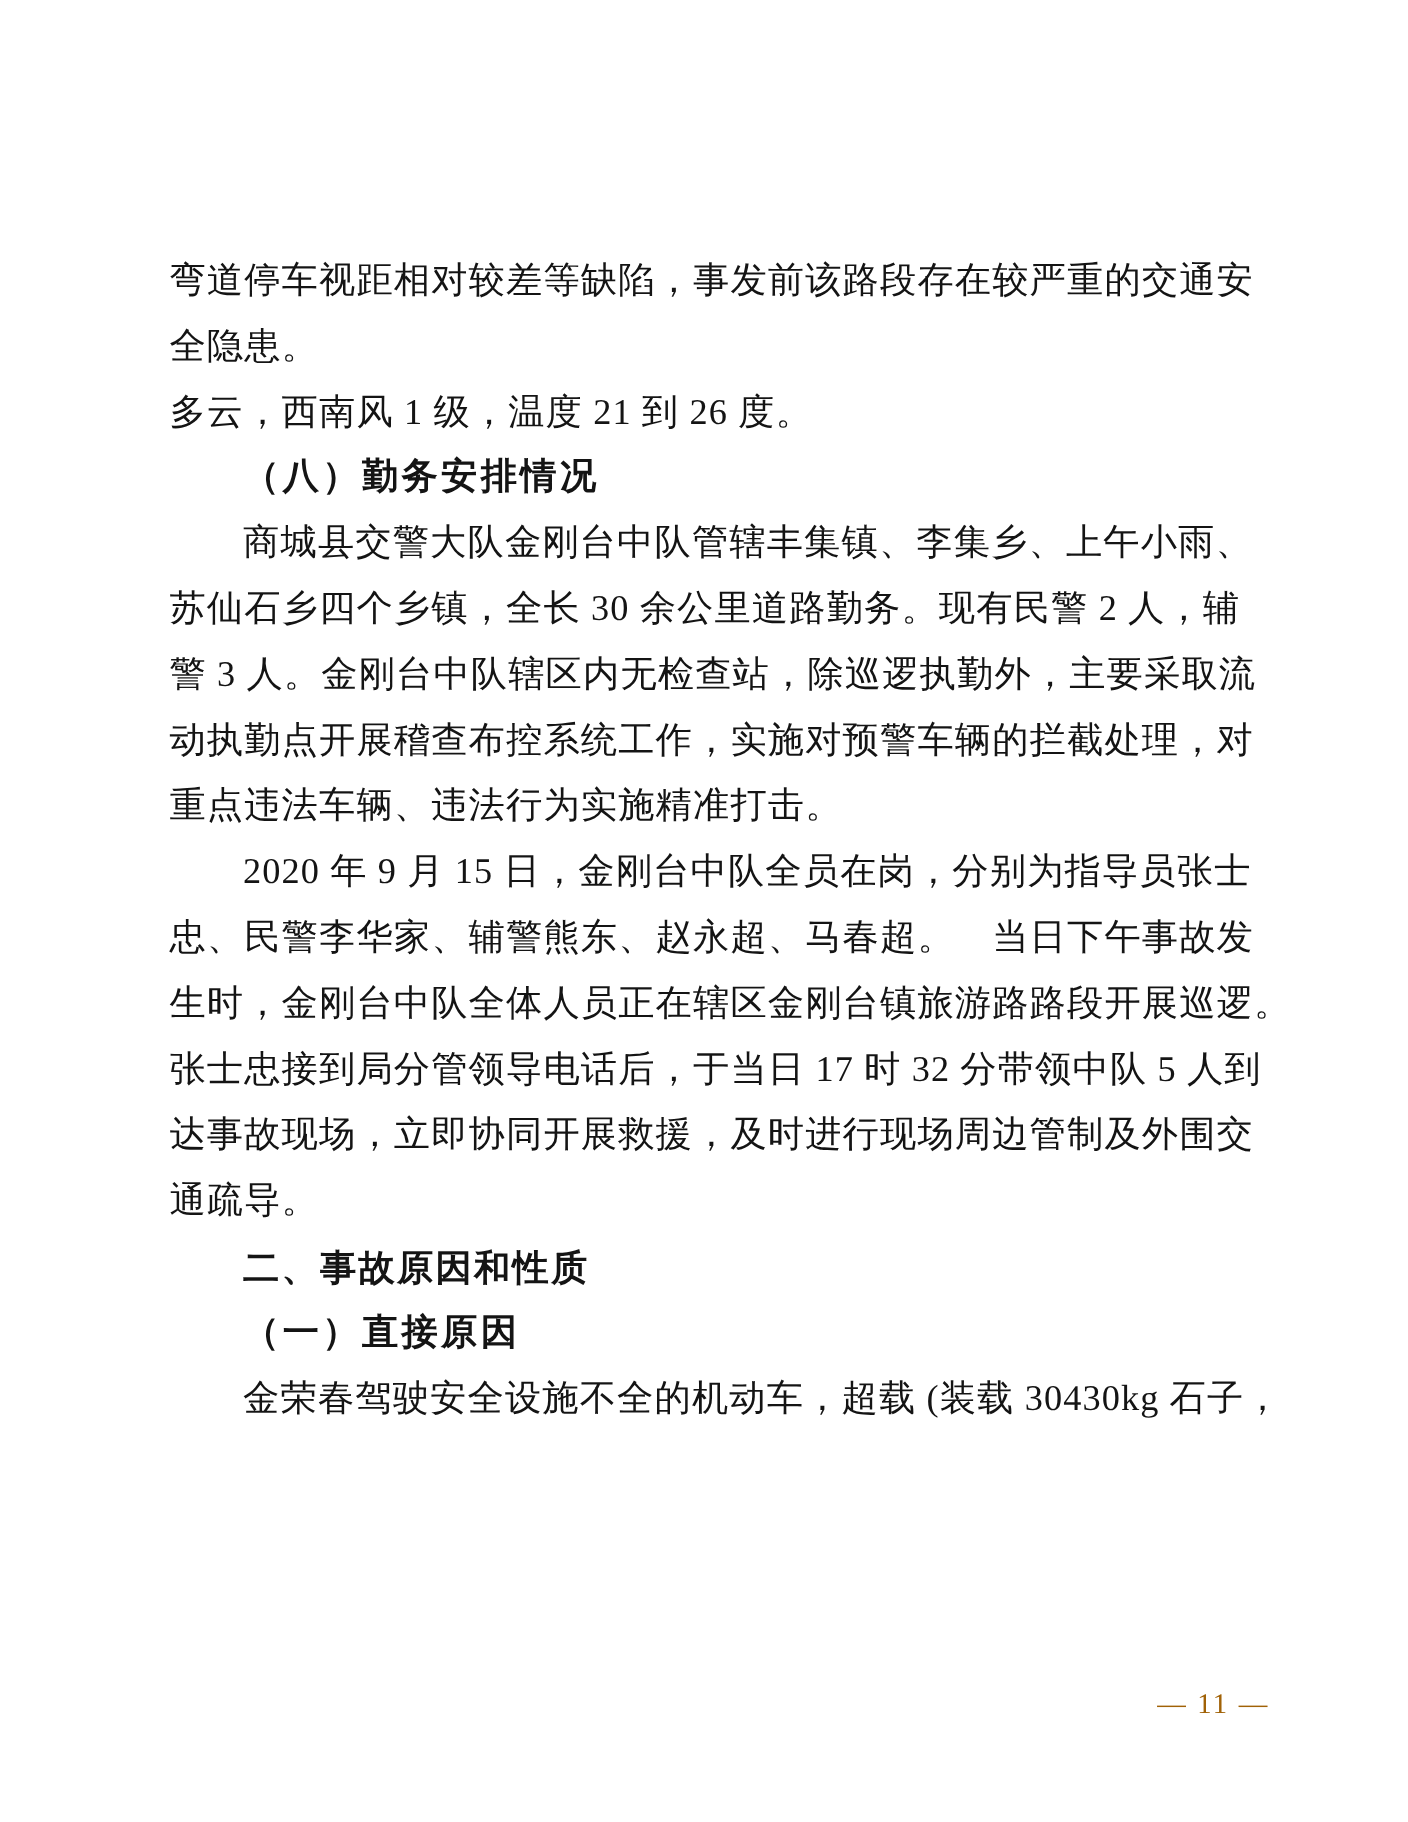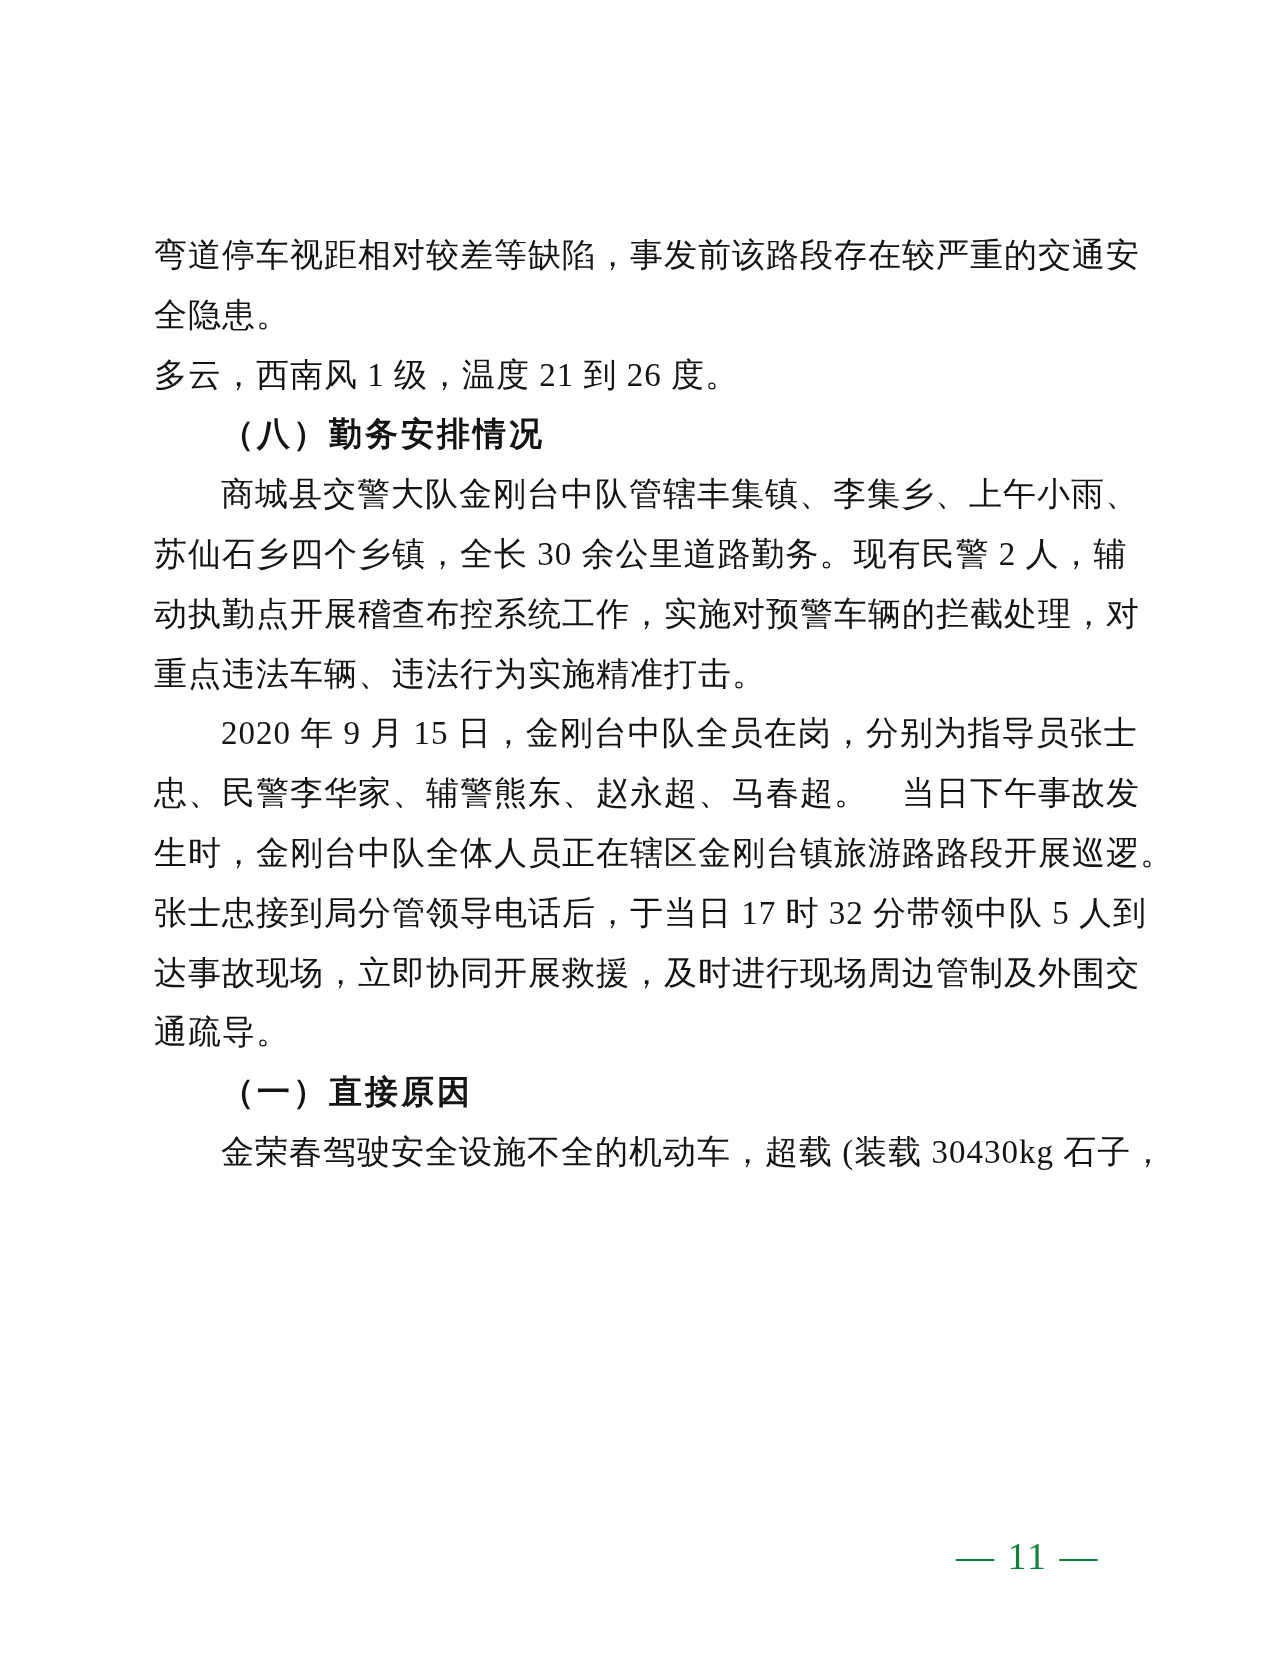--- a/index.html
+++ b/index.html
@@ -64,6 +64,7 @@
       <div class="line kai-bold indent">（八）勤务安排情况</div>
       <div class="line body indent">商城县交警大队金刚台中队管辖丰集镇、李集乡、上午小雨、</div>
       <div class="line body">苏仙石乡四个乡镇，全长 30 余公里道路勤务。现有民警 2 人，辅</div>
+      <div class="line body">警 3 人。金刚台中队辖区内无检查站，除巡逻执勤外，主要采取流</div>
       <div class="line body">动执勤点开展稽查布控系统工作，实施对预警车辆的拦截处理，对</div>
       <div class="line body">重点违法车辆、违法行为实施精准打击。</div>
       <div class="line body indent">2020 年 9 月 15 日，金刚台中队全员在岗，分别为指导员张士</div>

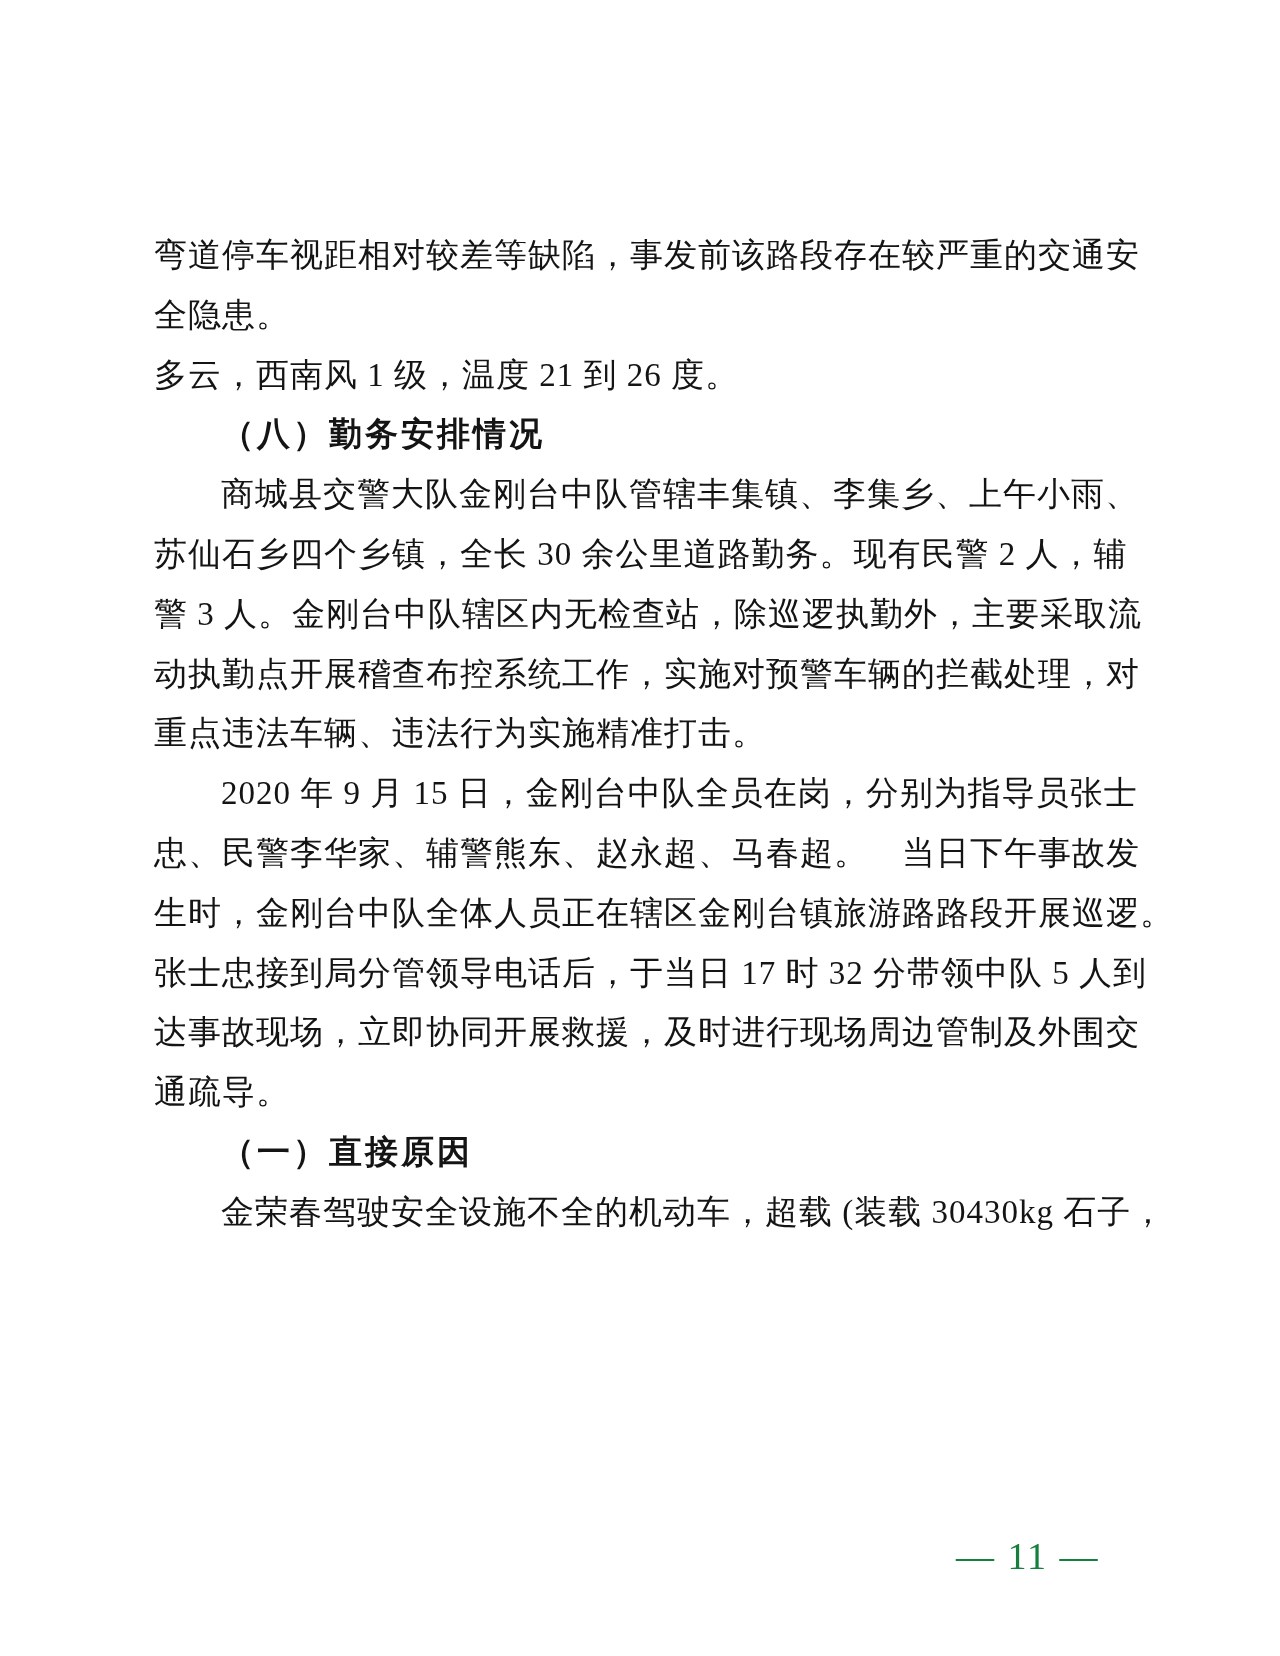--- a/index.html
+++ b/index.html
@@ -73,6 +73,7 @@
       <div class="line body">张士忠接到局分管领导电话后，于当日 17 时 32 分带领中队 5 人到</div>
       <div class="line body">达事故现场，立即协同开展救援，及时进行现场周边管制及外围交</div>
       <div class="line body">通疏导。</div>
+      <div class="line hei-bold indent">二、事故原因和性质</div>
       <div class="line kai-bold indent">（一）直接原因</div>
       <div class="line body indent">金荣春驾驶安全设施不全的机动车，超载 (装载 30430kg 石子，</div>
     </div>

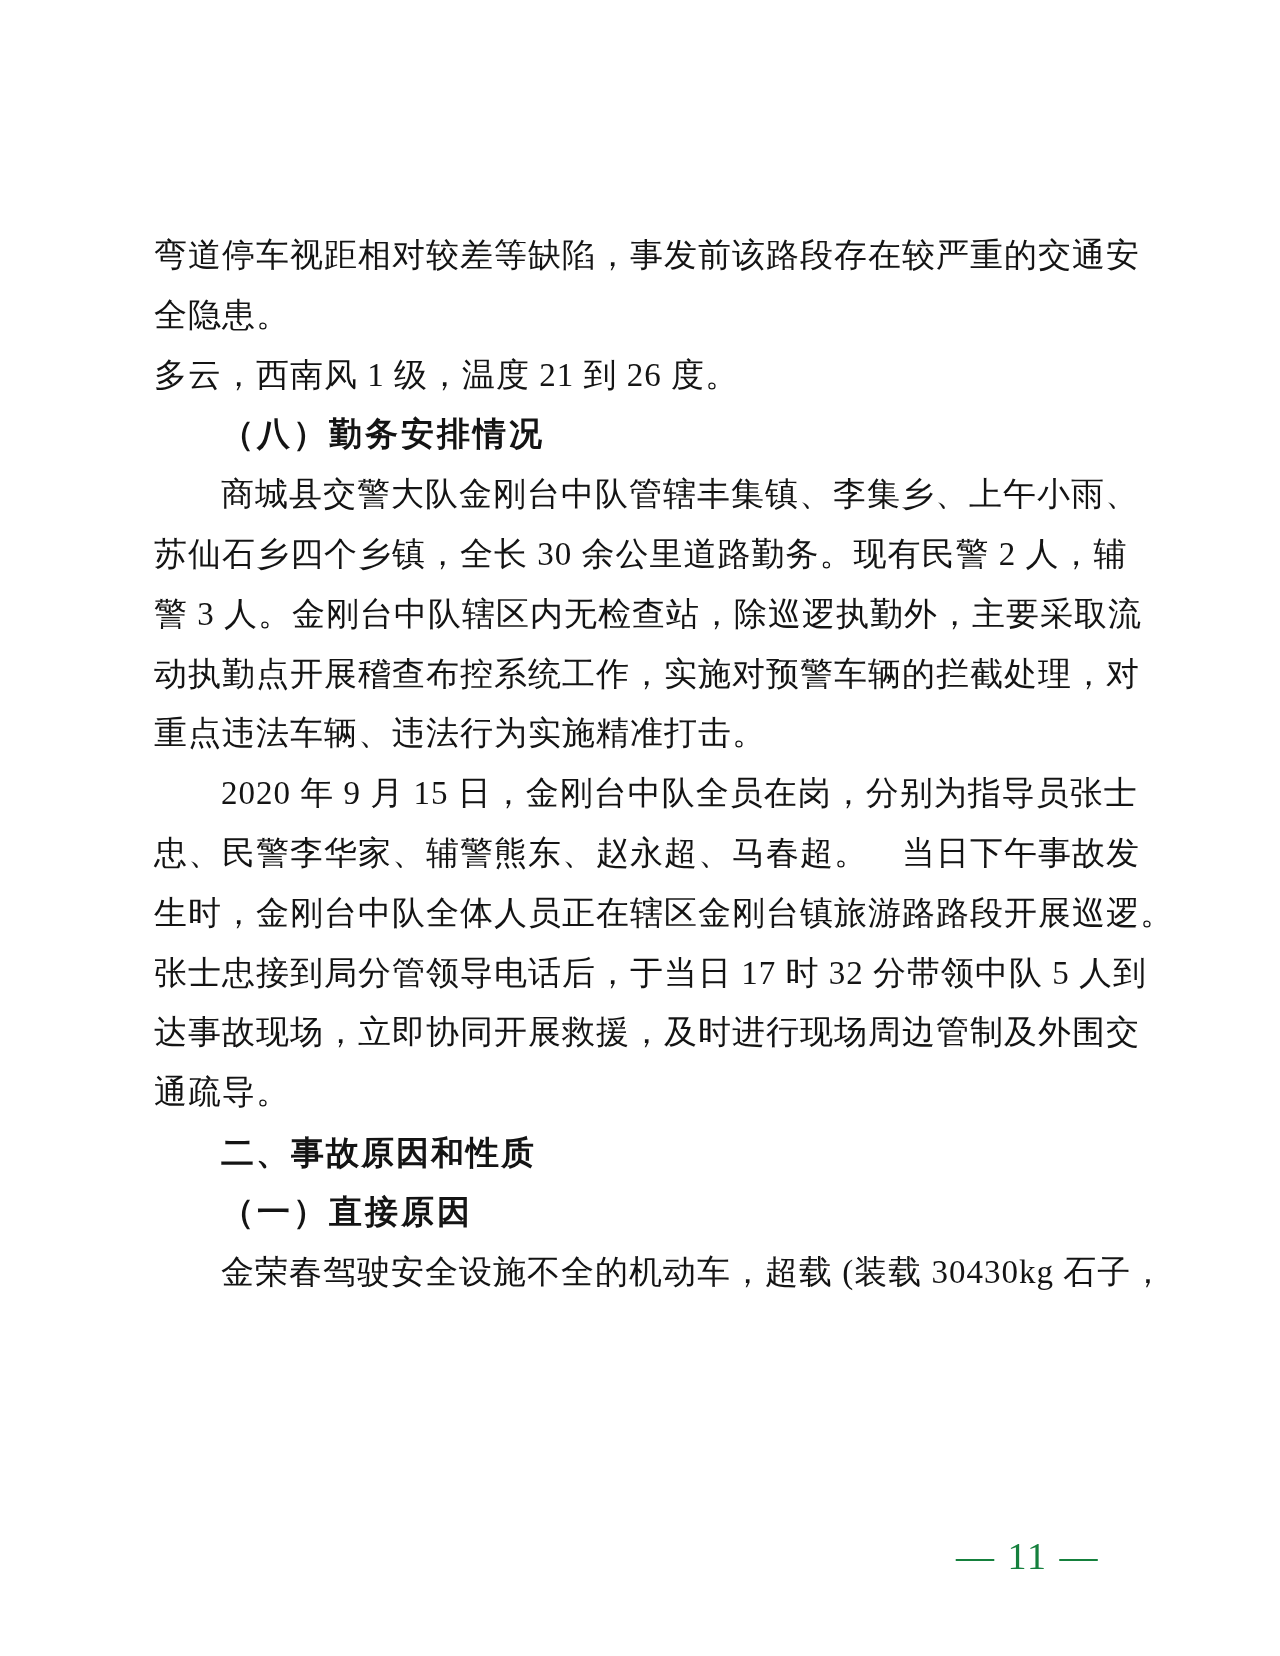--- a/index.html
+++ b/index.html
@@ -45,12 +45,12 @@
   }
   .page-number {
     position: absolute;
-    left: 956px;
+    left: 1052px;
     top: 1534px;
-    font-size: 38px;
+    font-size: 26px;
     letter-spacing: 2px;
     white-space: pre;
-    color: #15803d;
+    color: #a16207;
   }
 </style>
 </head>

